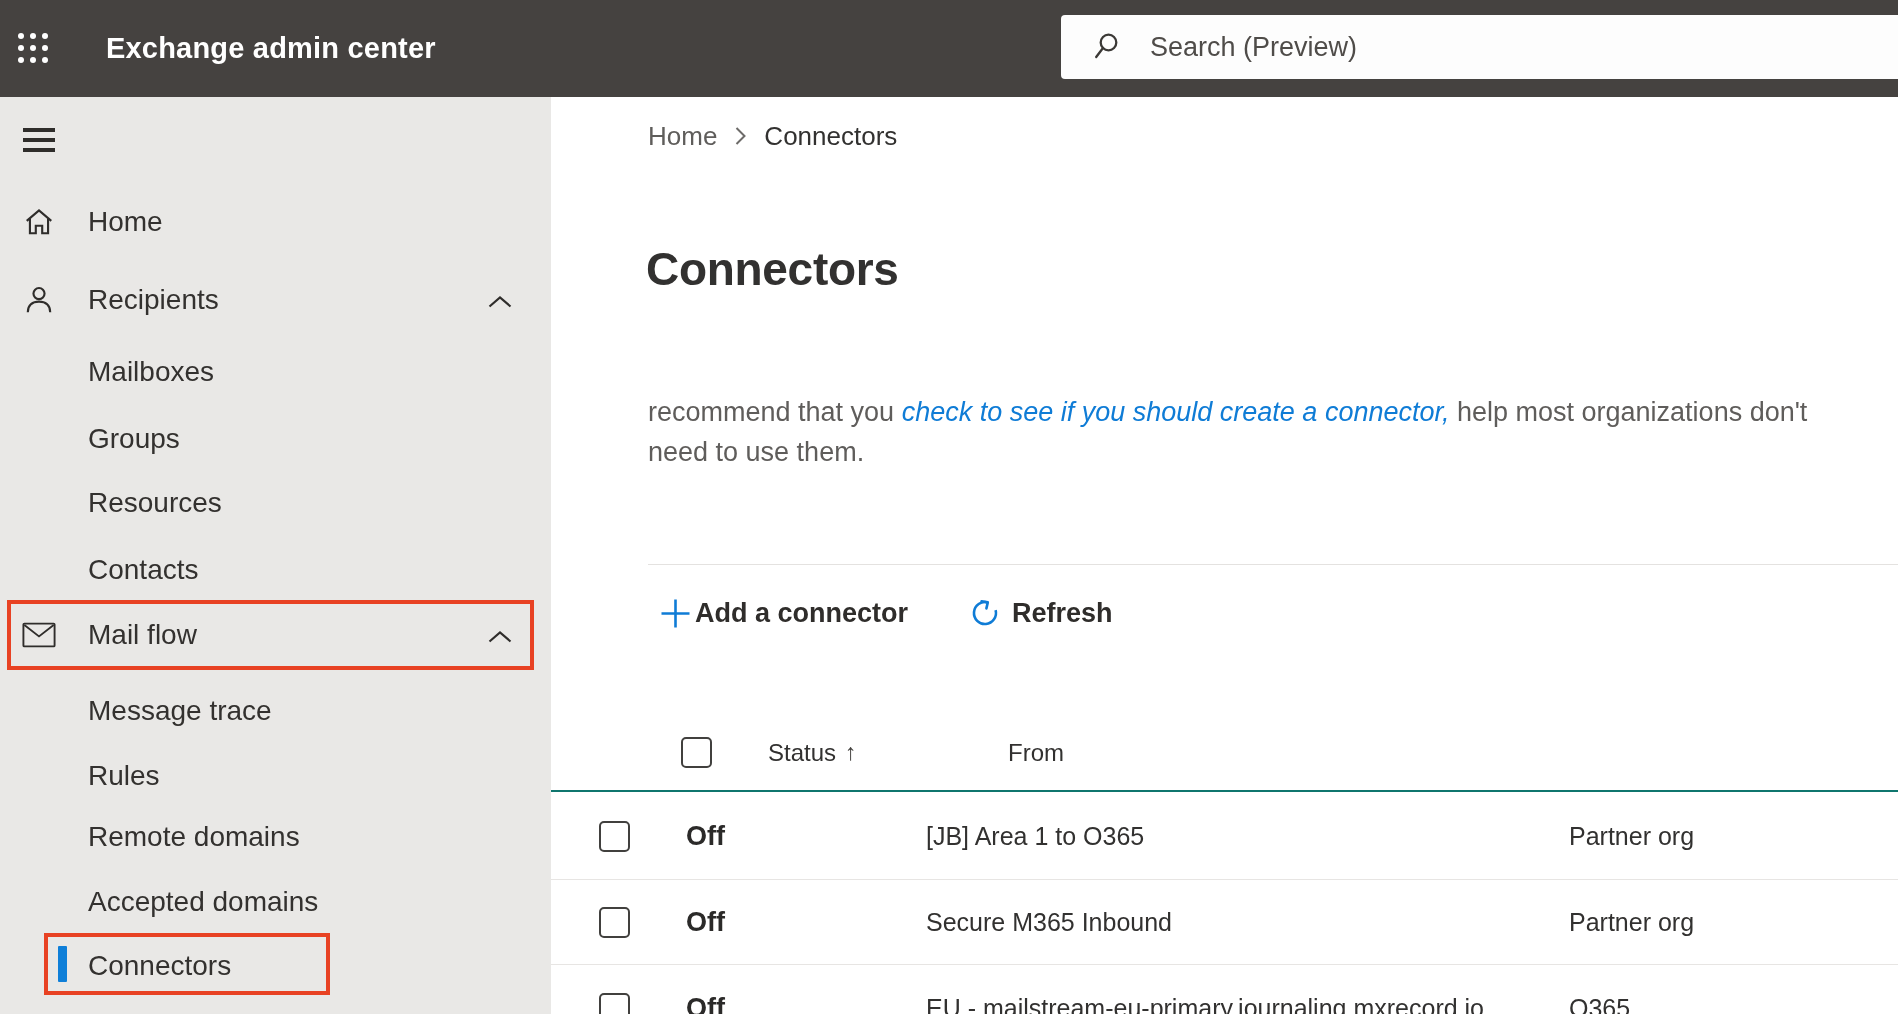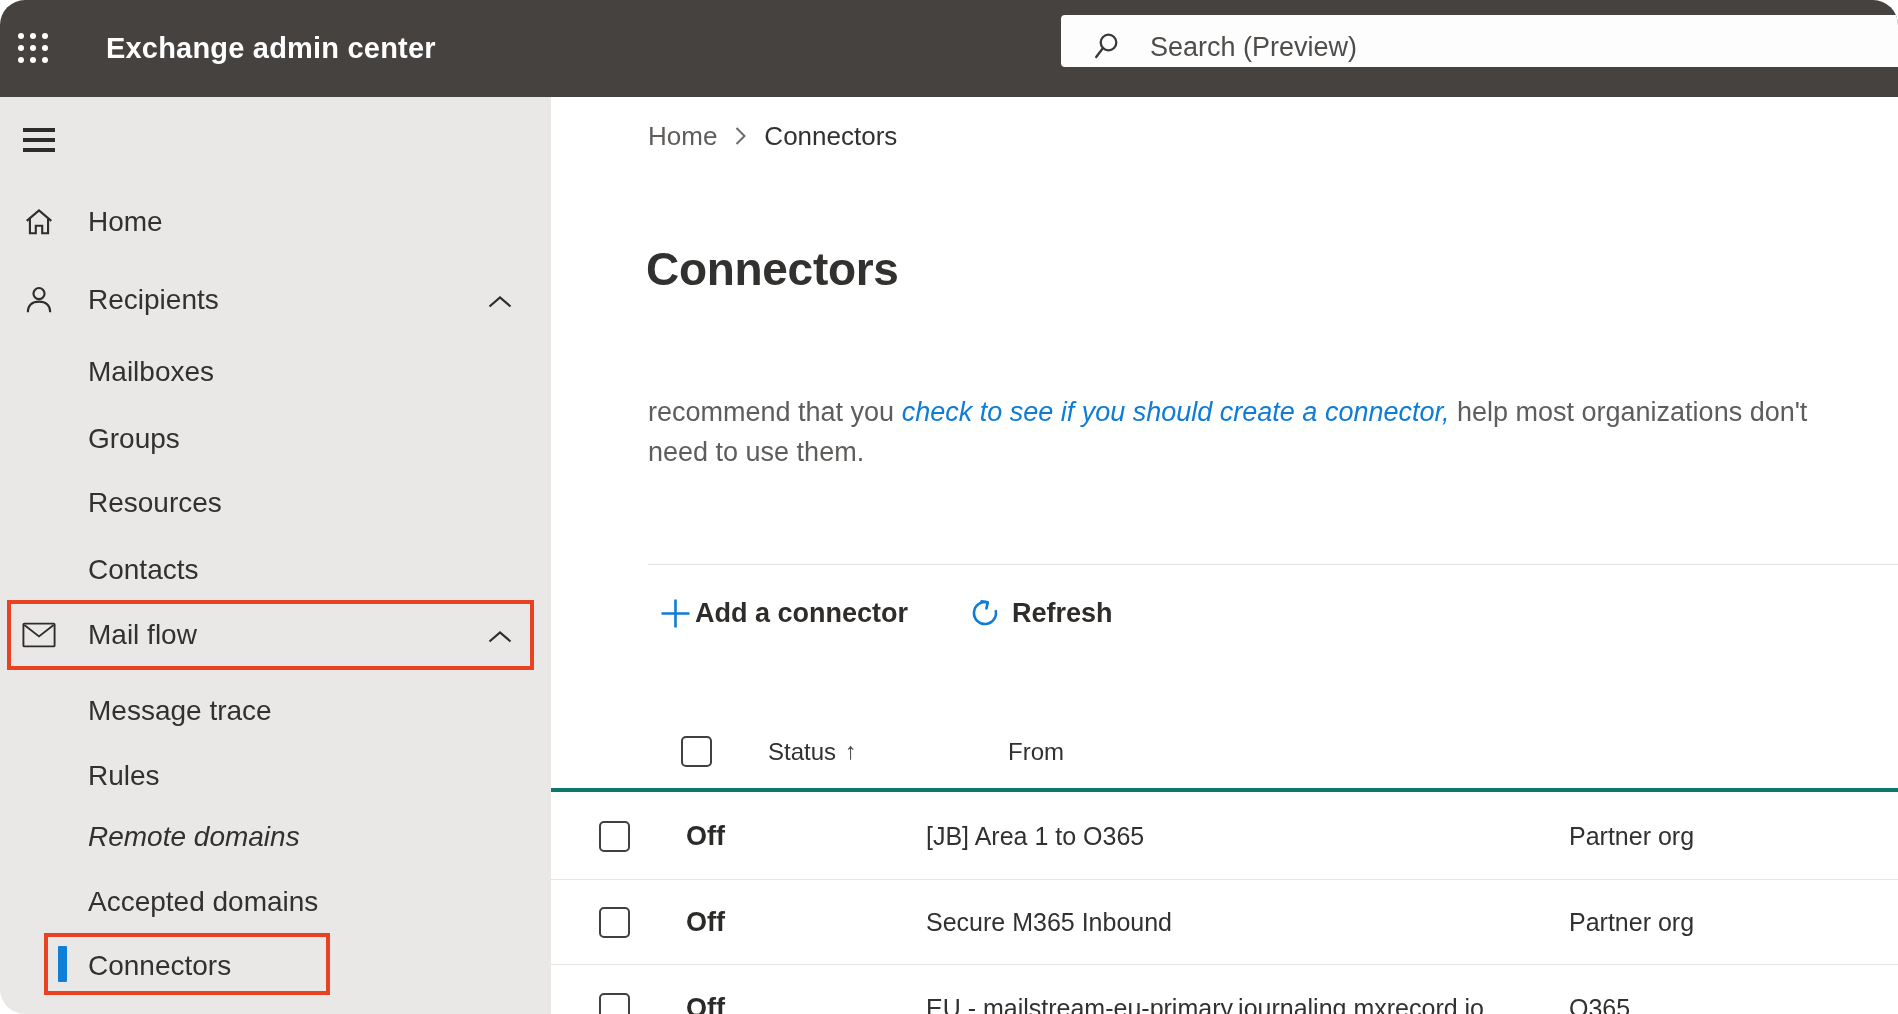--- a/index.html
+++ b/index.html
@@ -8,7 +8,6 @@
     position:relative; width:1898px; height:1014px; overflow:hidden;
     background:#fff; font-family:"Liberation Sans","DejaVu Sans",sans-serif;
     color:#323130;
-    border-radius:25px;
   }
   
   .topbar { position:absolute; left:0; top:0; width:1898px; height:97px; background:#454240; }

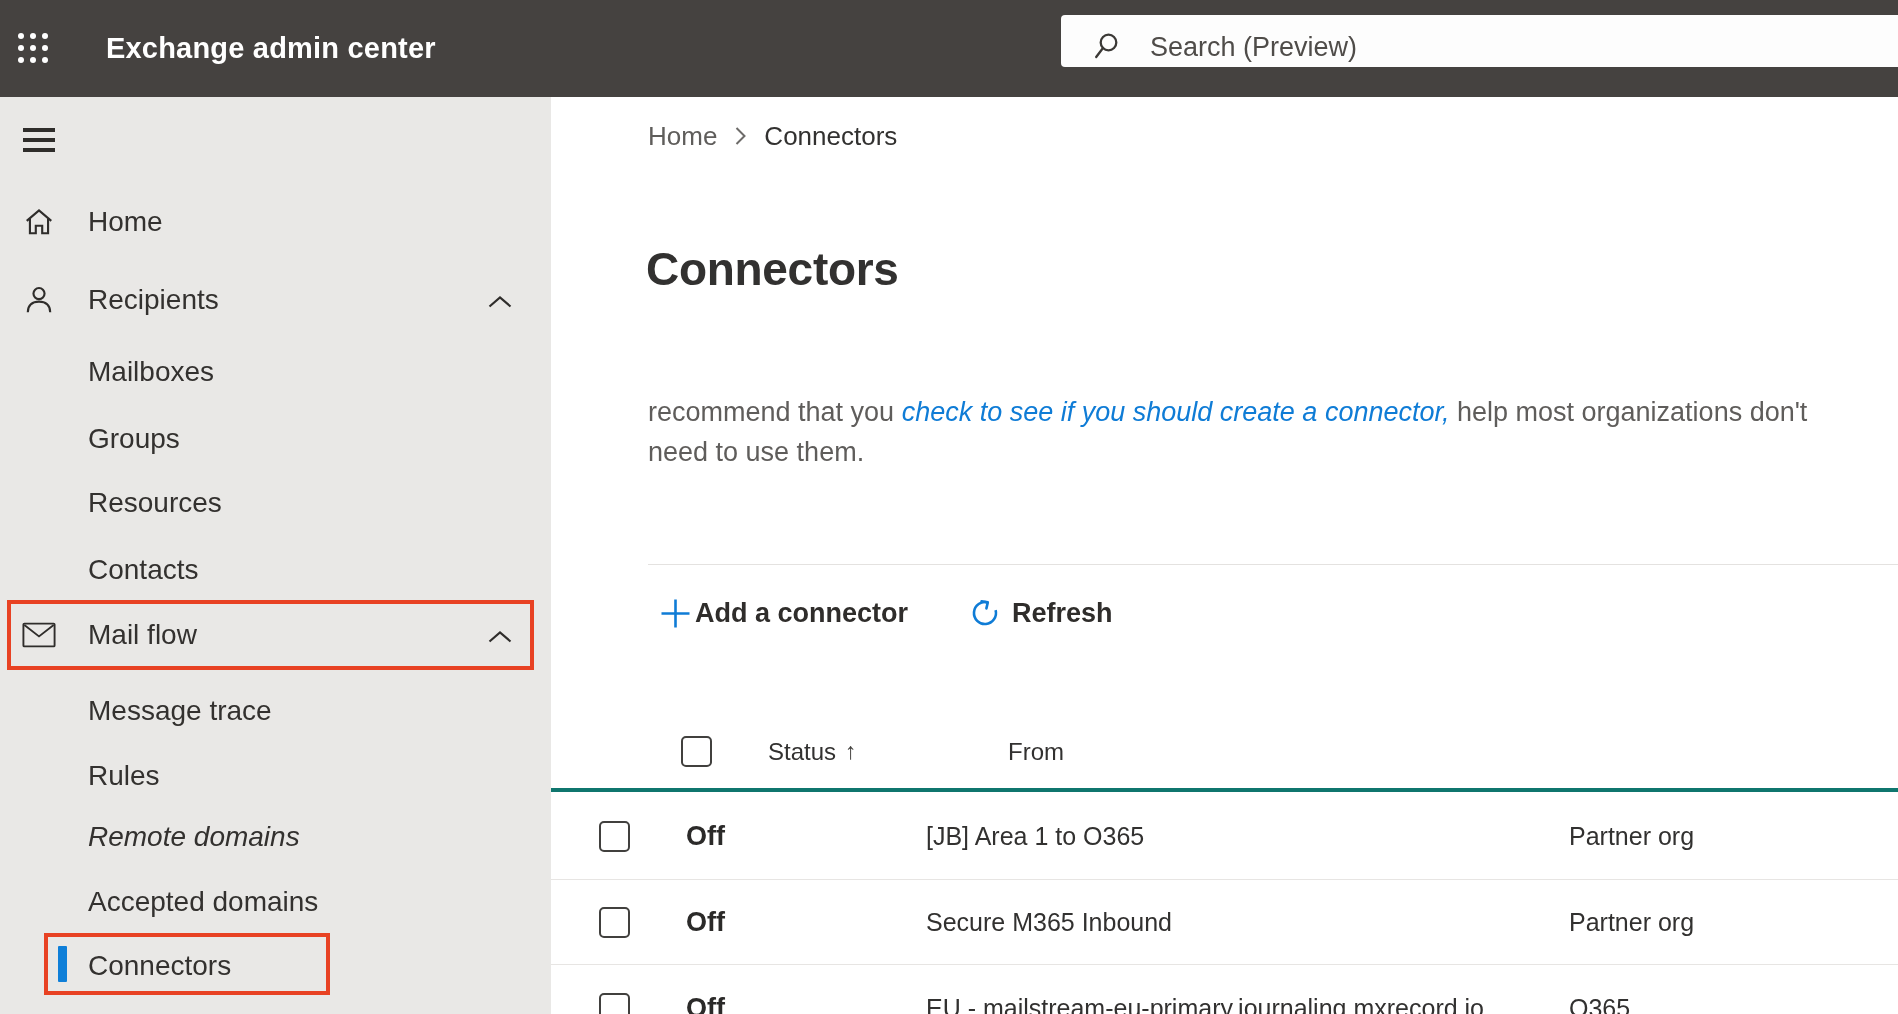--- a/index.html
+++ b/index.html
@@ -17,7 +17,7 @@
   .waffle i { width:6px; height:6px; border-radius:50%; background:#fff; }
   .app-title { position:absolute; left:106px; top:0; height:97px; display:flex; align-items:center;
     color:#fff; font-size:29px; font-weight:600; letter-spacing:.2px; }
-  .searchbox { position:absolute; left:1061px; top:15px; right:0; height:52px;
+  .searchbox { position:absolute; left:1061px; top:15px; right:0; height:64px;
     background:#fdfdfd; border-radius:4px 0 0 4px; display:flex; align-items:center; }
   .searchbox svg { position:absolute; left:32px; top:17px; }
   .searchbox input { position:absolute; left:89px; top:0; height:64px; width:700px;

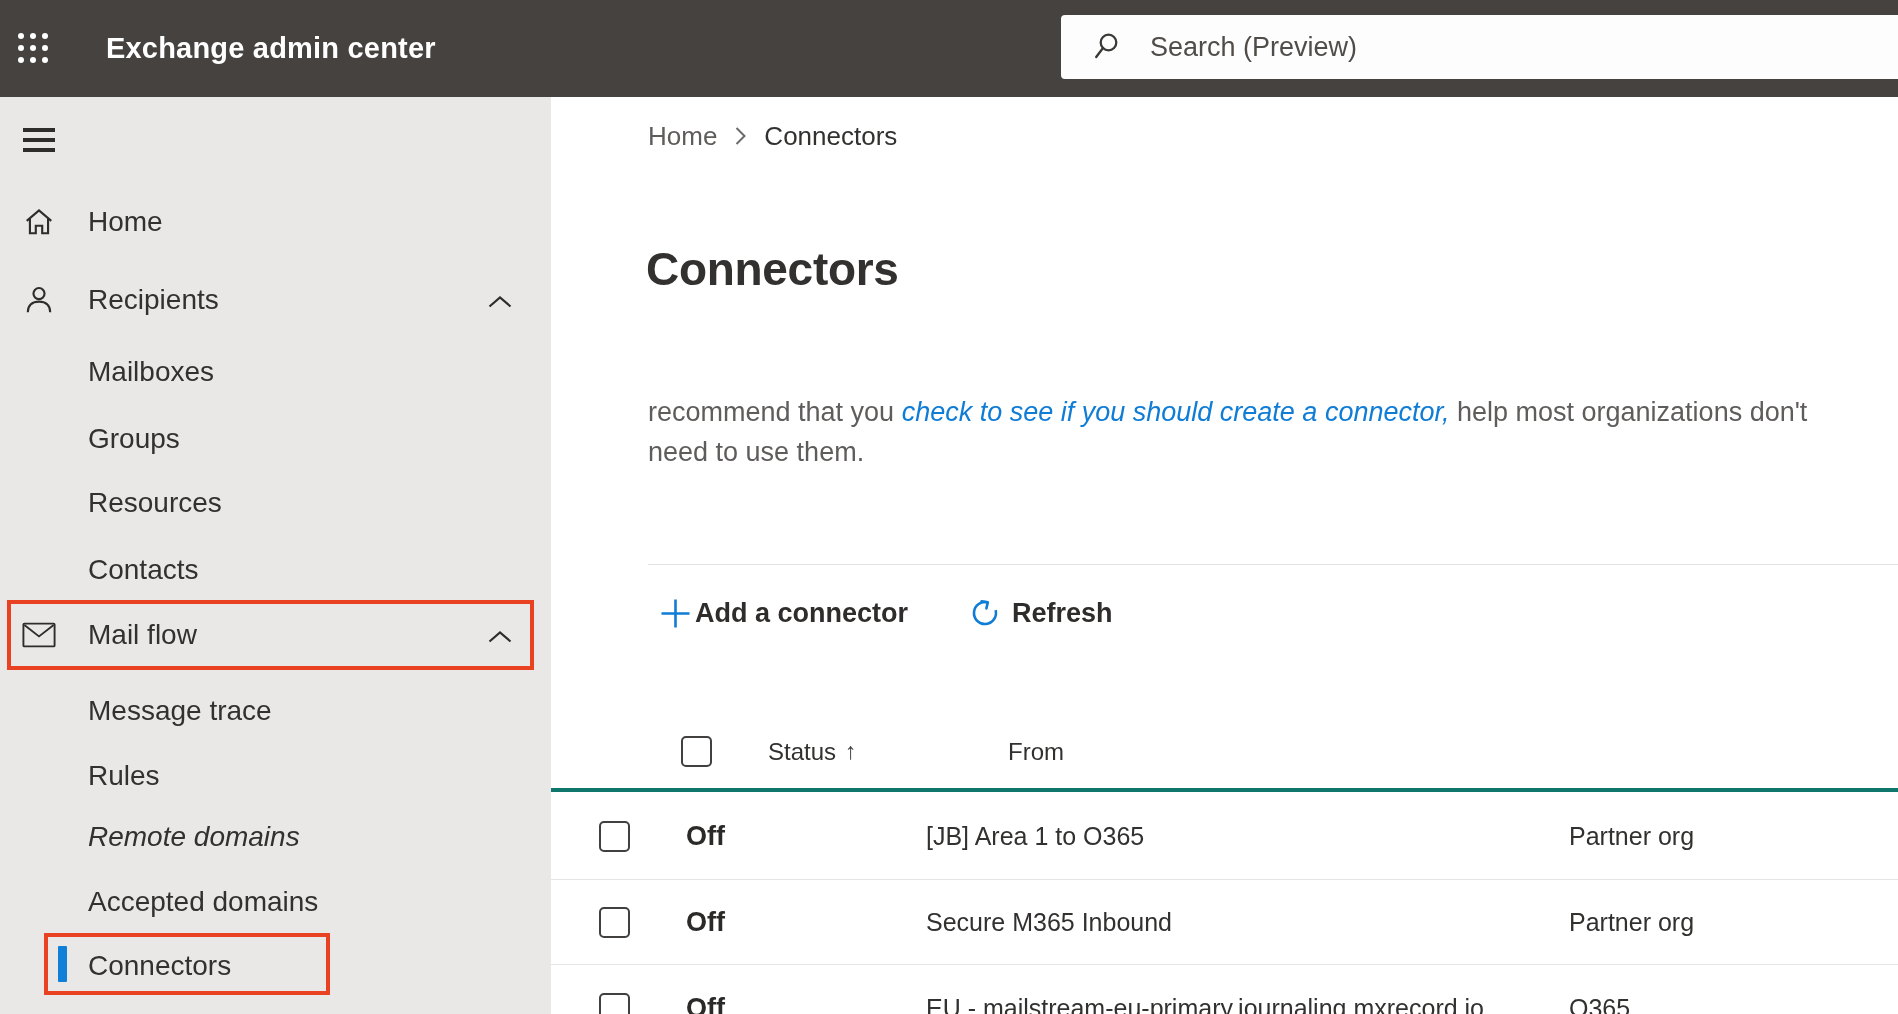--- a/index.html
+++ b/index.html
@@ -54,7 +54,7 @@
   
   .grid-row { position:absolute; left:0; width:1347px; display:grid;
     grid-template-columns:87px 240px 643px auto; padding-left:130px; align-items:center; }
-  .thead { top:618px; height:77px; border-bottom:4px solid #0f766e; }
+  .thead { top:618px; height:77px; border-bottom:2px solid #0f766e; }
   .thead .hcell { font-size:24px; color:#323130; display:flex; align-items:center; cursor:pointer; }
   .thead .arrow { font-size:23px; color:#44423f; margin-left:9px; }
   .trow { height:87px; border-bottom:1px solid #e7e5e3; cursor:pointer;padding-left:48px; }

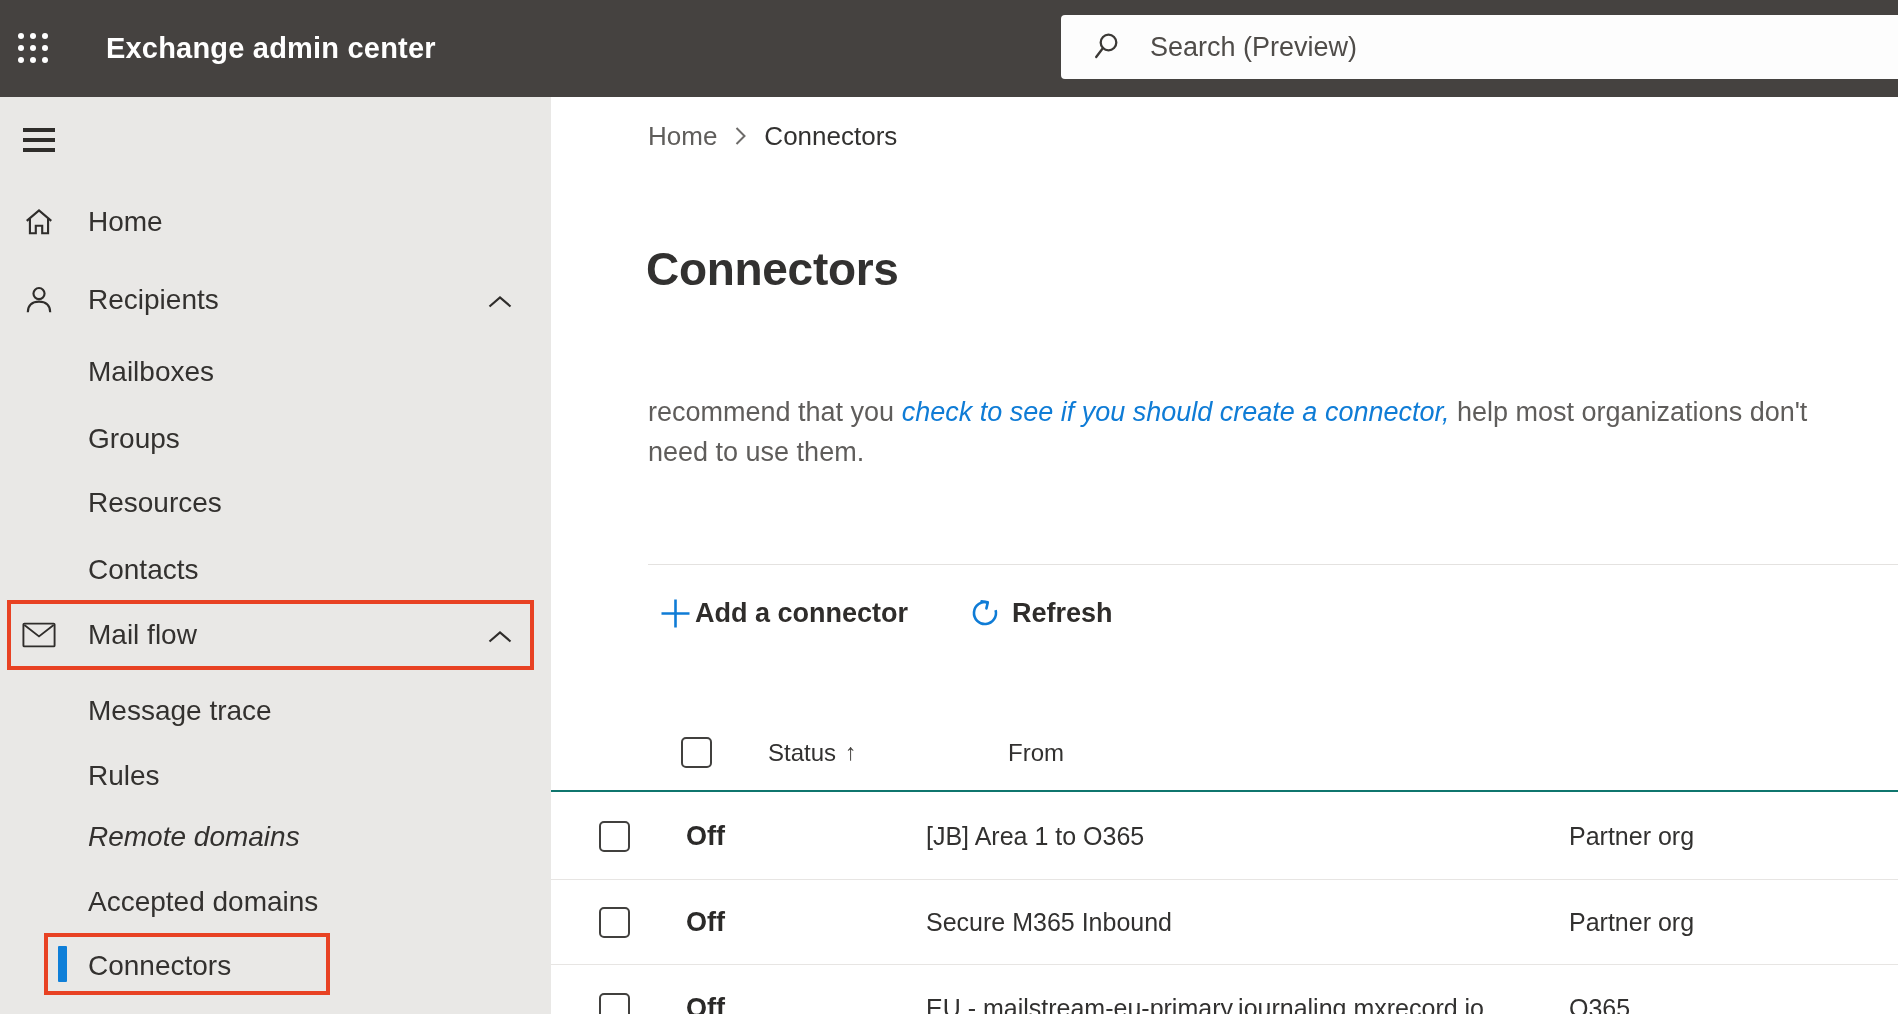--- a/index.html
+++ b/index.html
@@ -158,7 +158,7 @@
     <div class="nav-item" style="top:647px;">
       <span>Rules</span>
     </div>
-    <div class="nav-item" style="top:708px;font-style:italic;">
+    <div class="nav-item" style="top:708px;">
       <span>Remote domains</span>
     </div>
     <div class="nav-item" style="top:773px;">

